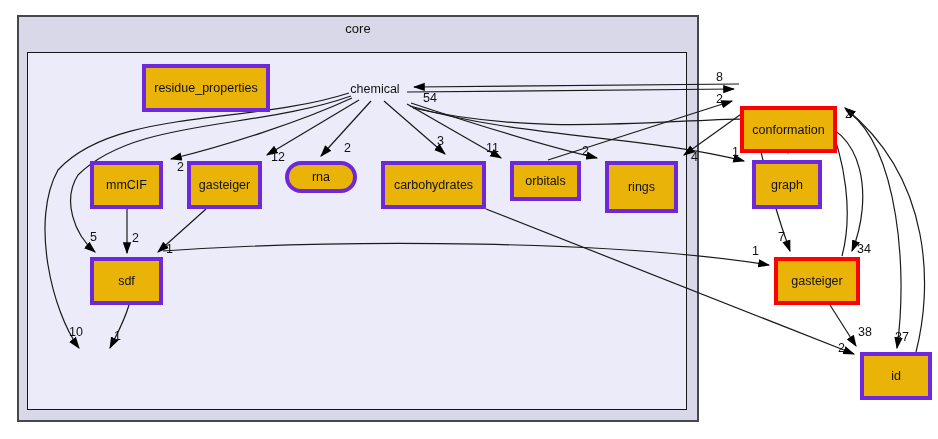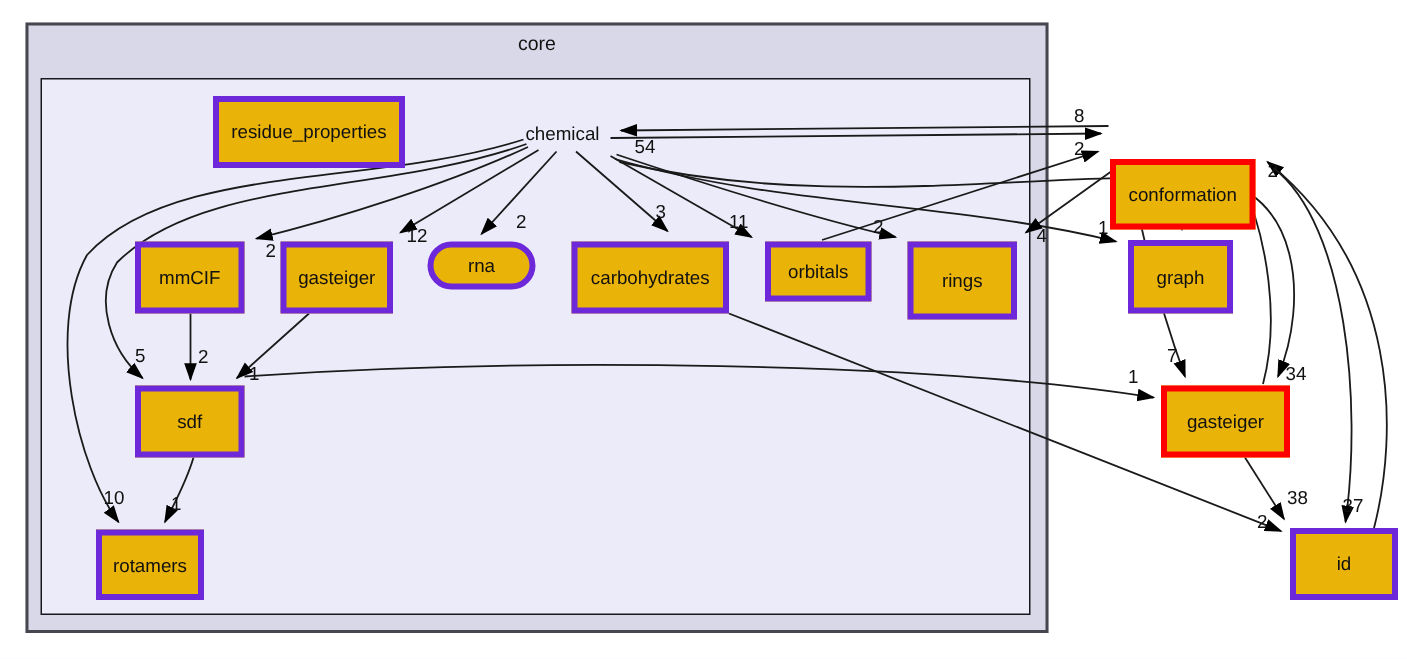--- a/index.html
+++ b/index.html
@@ -138,9 +138,6 @@
       <div class="node red" style="left: 774px; top: 257px; width: 86px; height: 48px;">
         <span>gasteiger</span>
       </div>
-      <div class="node" style="left: 64px; top: 353px; width: 72px; height: 47px;">
-        <span>rotamers</span>
-      </div>
       <div class="node" style="left: 860px; top: 352px; width: 72px; height: 48px;">
         <span>id</span>
       </div>

